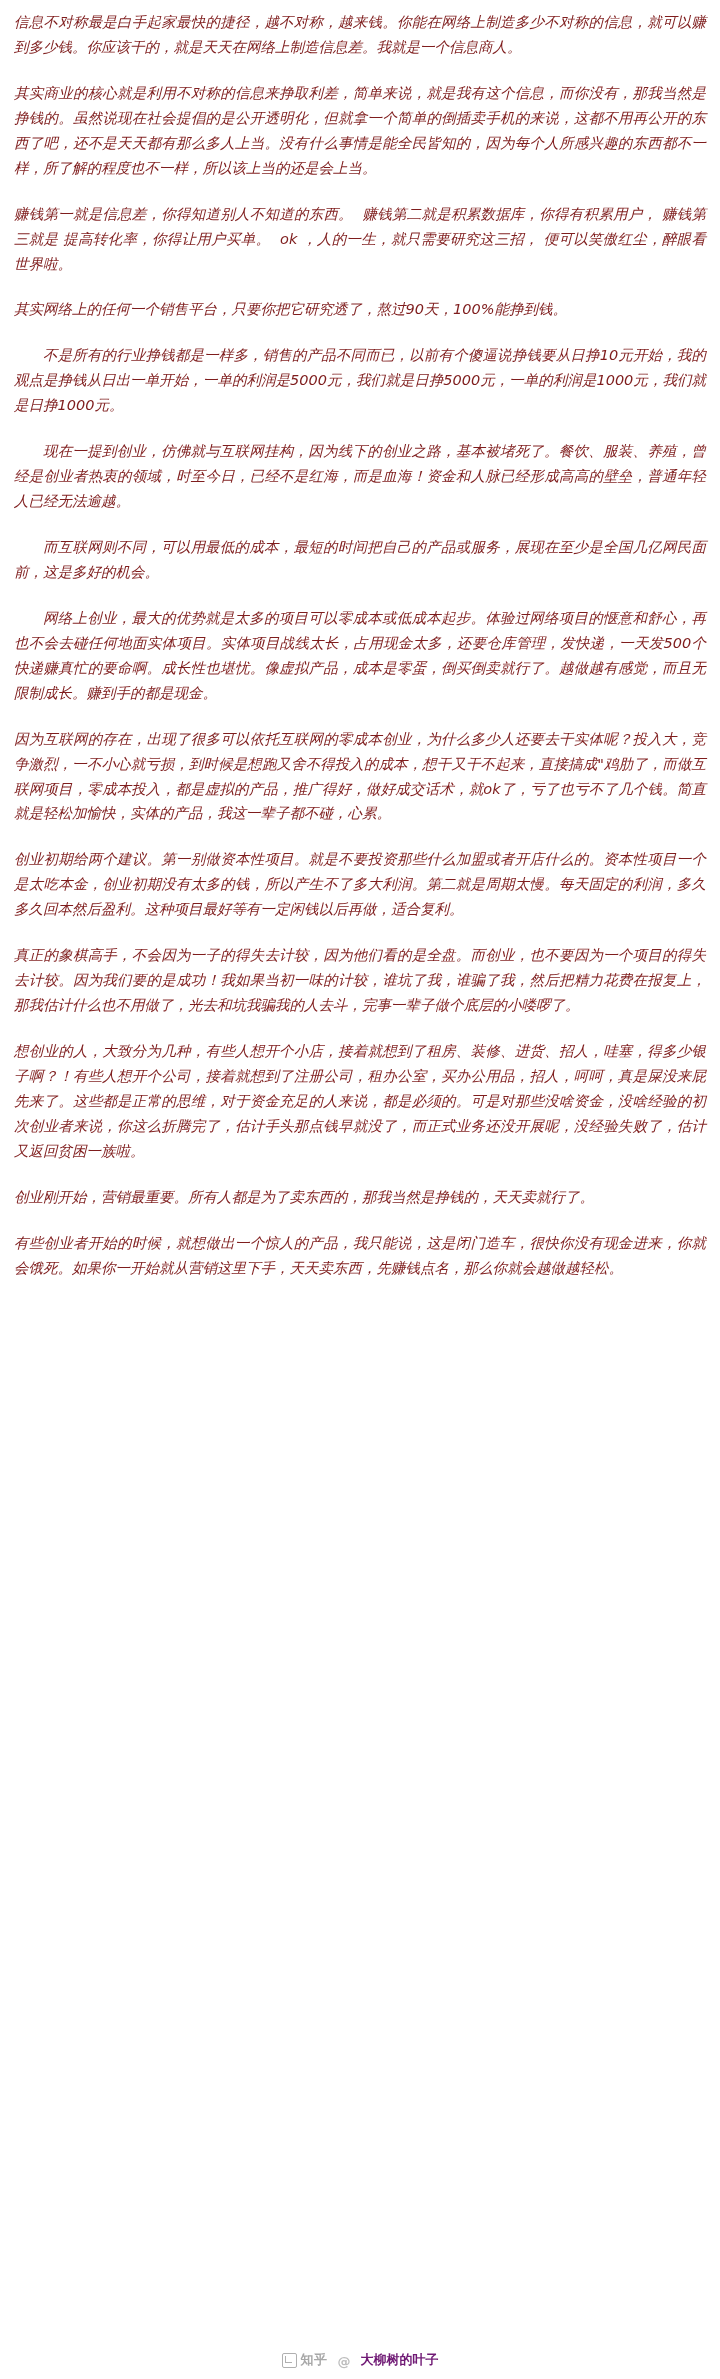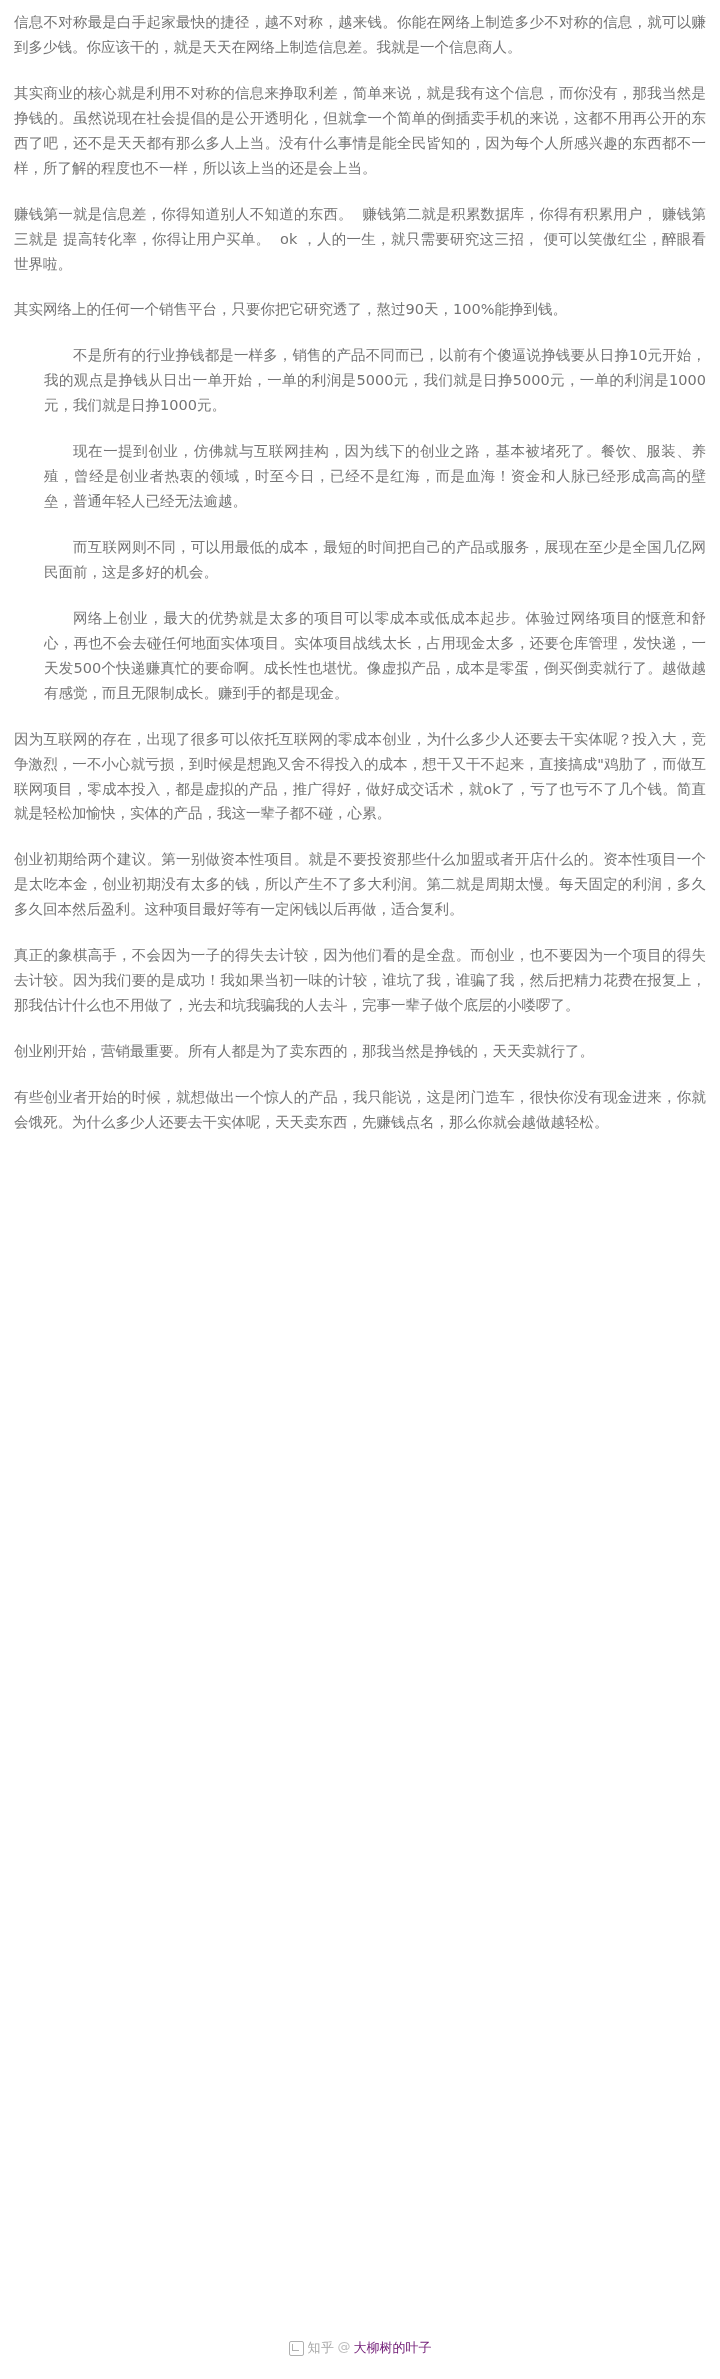--- a/index.html
+++ b/index.html
@@ -29,7 +29,8 @@
     margin: 0 0 21px 0;
     white-space: pre-wrap;
     word-break: break-all;
-    color: #737373;
+    color: #7f1d1d;
+    font-style: italic;
   }
   .para.indent {
     text-indent: 2em;

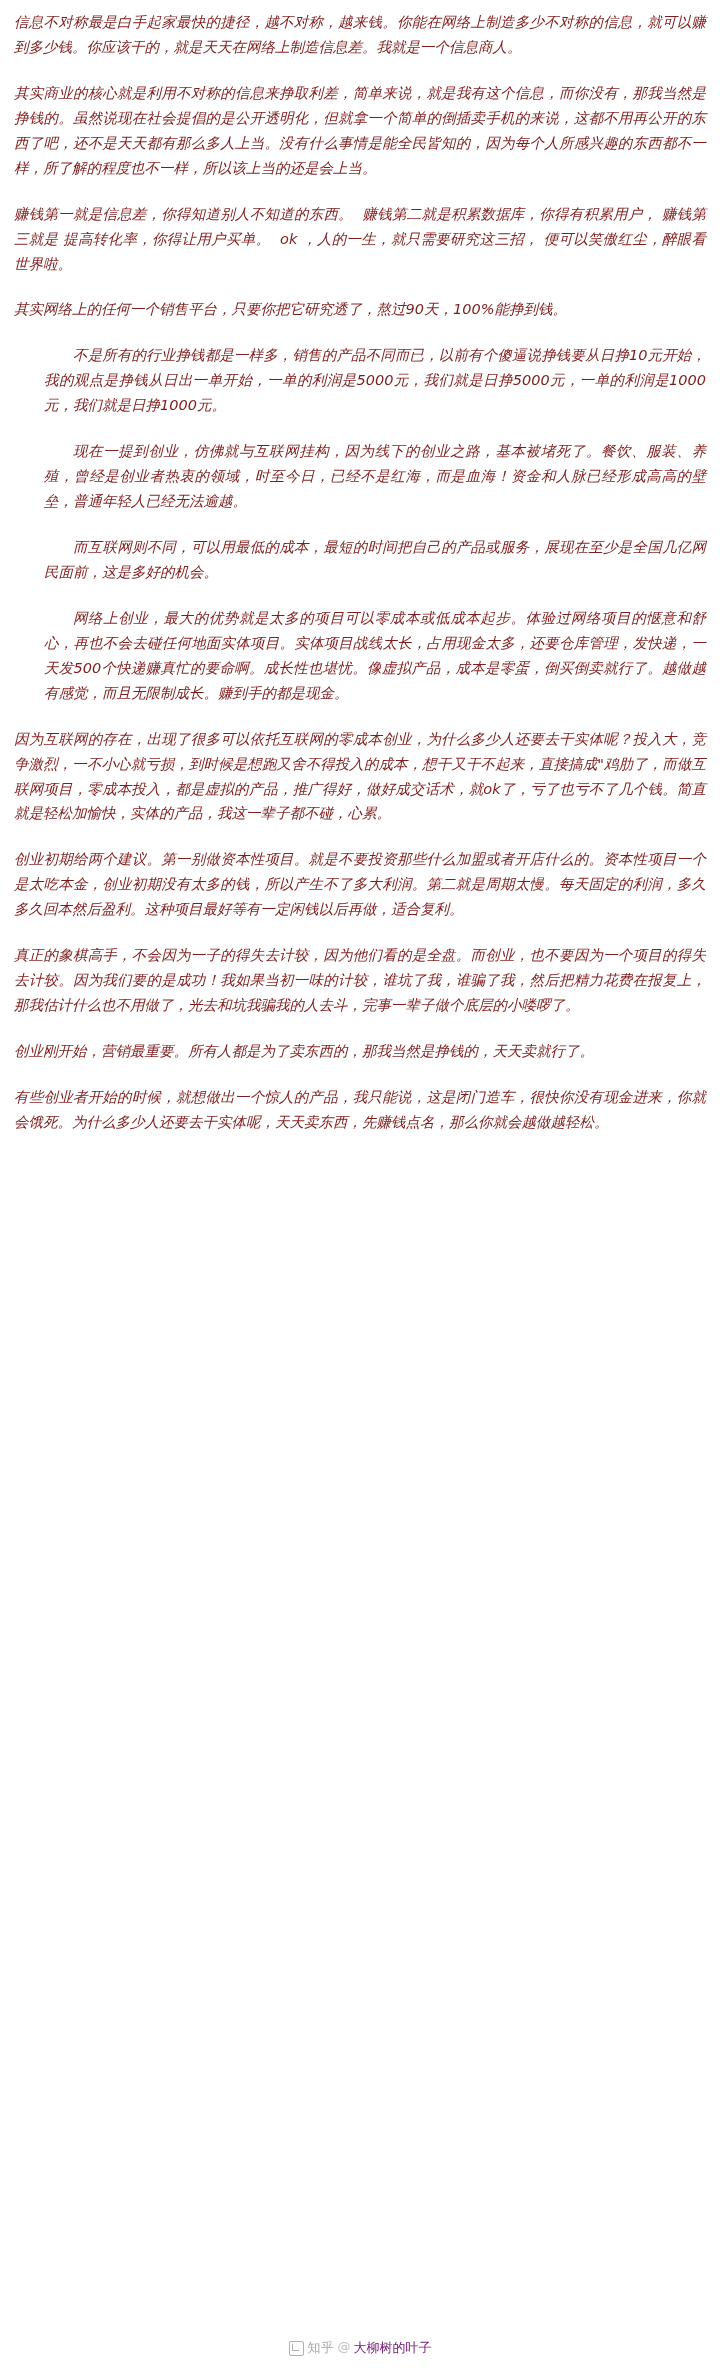--- a/index.html
+++ b/index.html
@@ -34,7 +34,6 @@
   }
   .para.indent {
     text-indent: 2em;
-    margin-left: 30px;
   }
   .footer {
     position: absolute;

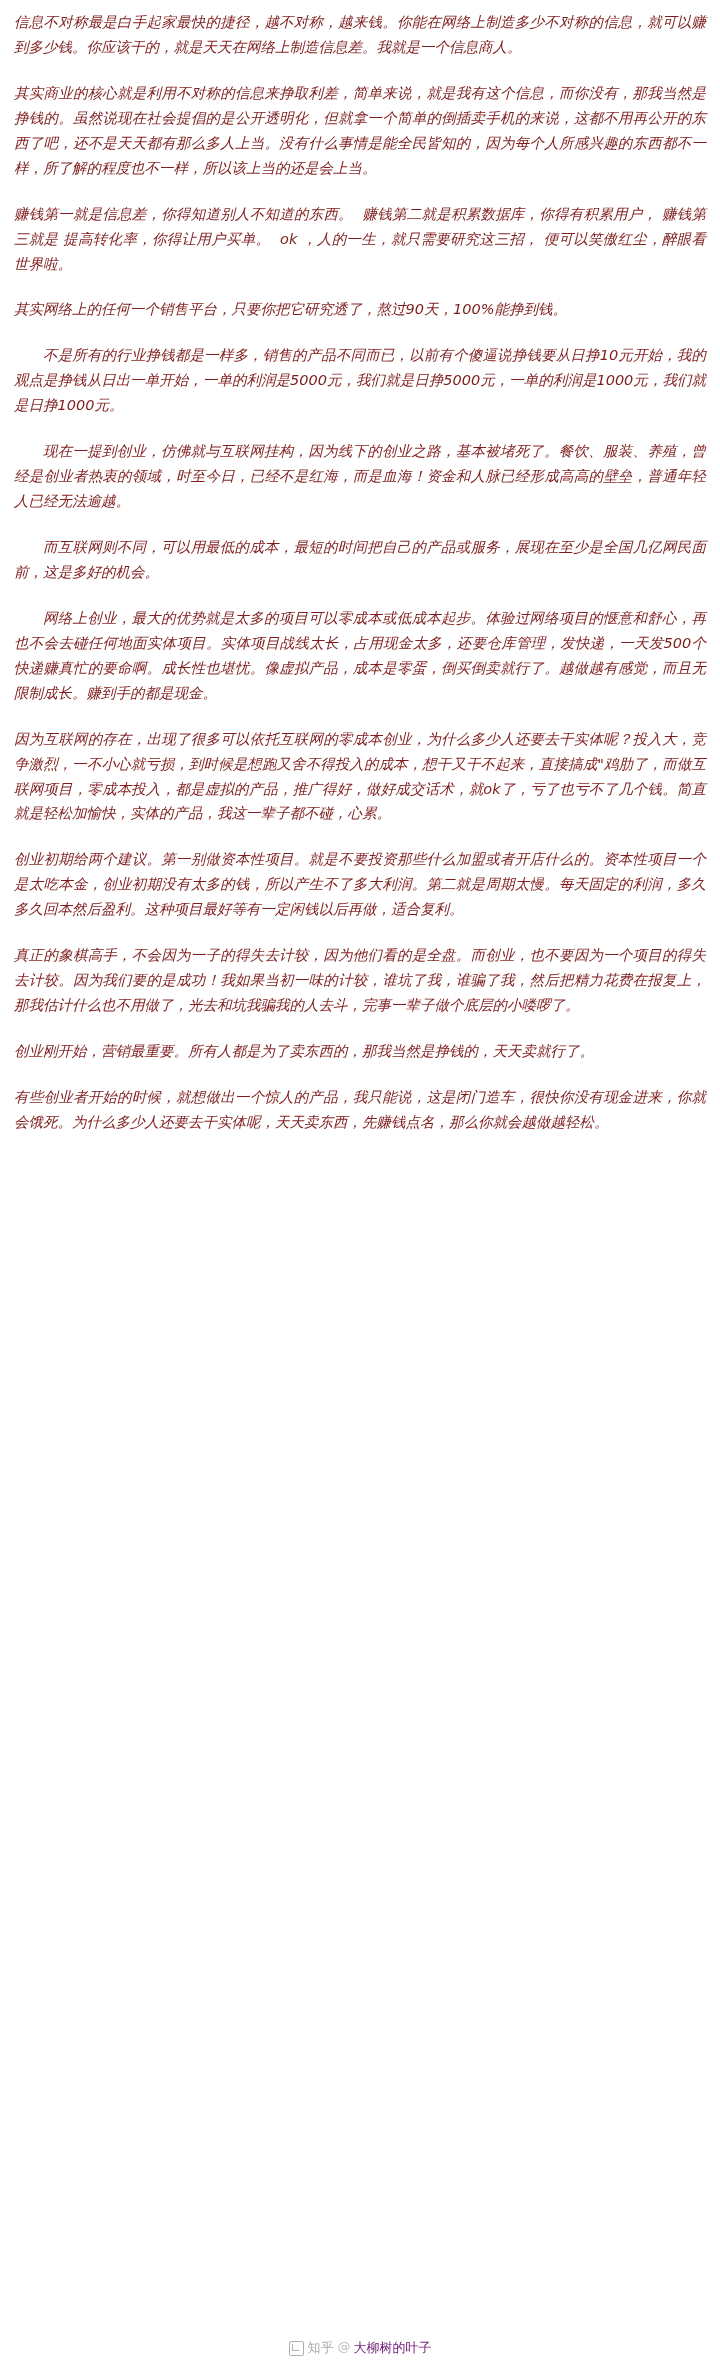--- a/index.html
+++ b/index.html
@@ -97,6 +97,7 @@
     <p class="para">因为互联网的存在，出现了很多可以依托互联网的零成本创业，为什么多少人还要去干实体呢？投入大，竞争激烈，一不小心就亏损，到时候是想跑又舍不得投入的成本，想干又干不起来，直接搞成"鸡肋了，而做互联网项目，零成本投入，都是虚拟的产品，推广得好，做好成交话术，就ok了，亏了也亏不了几个钱。简直就是轻松加愉快，实体的产品，我这一辈子都不碰，心累。</p>
     <p class="para">创业初期给两个建议。第一别做资本性项目。就是不要投资那些什么加盟或者开店什么的。资本性项目一个是太吃本金，创业初期没有太多的钱，所以产生不了多大利润。第二就是周期太慢。每天固定的利润，多久多久回本然后盈利。这种项目最好等有一定闲钱以后再做，适合复利。</p>
     <p class="para">真正的象棋高手，不会因为一子的得失去计较，因为他们看的是全盘。而创业，也不要因为一个项目的得失去计较。因为我们要的是成功！我如果当初一味的计较，谁坑了我，谁骗了我，然后把精力花费在报复上，那我估计什么也不用做了，光去和坑我骗我的人去斗，完事一辈子做个底层的小喽啰了。</p>
+    <p class="para">想创业的人，大致分为几种，有些人想开个小店，接着就想到了租房、装修、进货、招人，哇塞，得多少银子啊？！有些人想开个公司，接着就想到了注册公司，租办公室，买办公用品，招人，呵呵，真是屎没来屁先来了。这些都是正常的思维，对于资金充足的人来说，都是必须的。可是对那些没啥资金，没啥经验的初次创业者来说，你这么折腾完了，估计手头那点钱早就没了，而正式业务还没开展呢，没经验失败了，估计又返回贫困一族啦。</p>
     <p class="para">创业刚开始，营销最重要。所有人都是为了卖东西的，那我当然是挣钱的，天天卖就行了。</p>
     <p class="para">有些创业者开始的时候，就想做出一个惊人的产品，我只能说，这是闭门造车，很快你没有现金进来，你就会饿死。为什么多少人还要去干实体呢，天天卖东西，先赚钱点名，那么你就会越做越轻松。</p>
   </div>

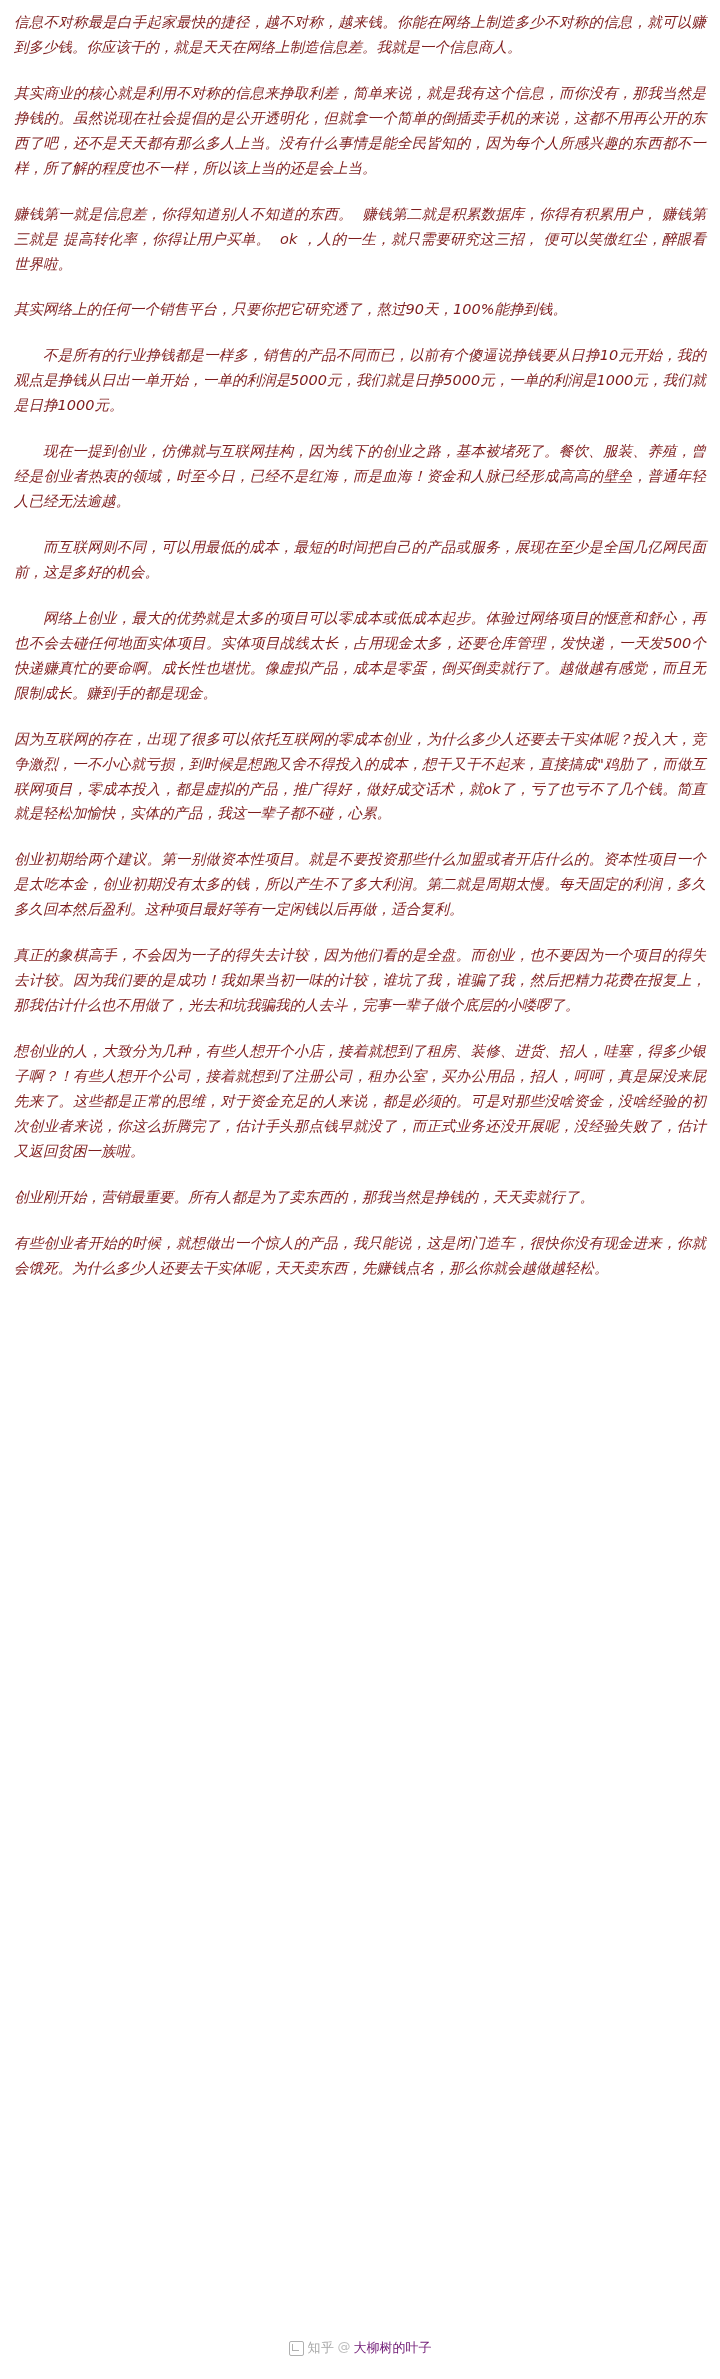--- a/index.html
+++ b/index.html
@@ -99,7 +99,7 @@
     <p class="para">真正的象棋高手，不会因为一子的得失去计较，因为他们看的是全盘。而创业，也不要因为一个项目的得失去计较。因为我们要的是成功！我如果当初一味的计较，谁坑了我，谁骗了我，然后把精力花费在报复上，那我估计什么也不用做了，光去和坑我骗我的人去斗，完事一辈子做个底层的小喽啰了。</p>
     <p class="para">想创业的人，大致分为几种，有些人想开个小店，接着就想到了租房、装修、进货、招人，哇塞，得多少银子啊？！有些人想开个公司，接着就想到了注册公司，租办公室，买办公用品，招人，呵呵，真是屎没来屁先来了。这些都是正常的思维，对于资金充足的人来说，都是必须的。可是对那些没啥资金，没啥经验的初次创业者来说，你这么折腾完了，估计手头那点钱早就没了，而正式业务还没开展呢，没经验失败了，估计又返回贫困一族啦。</p>
     <p class="para">创业刚开始，营销最重要。所有人都是为了卖东西的，那我当然是挣钱的，天天卖就行了。</p>
-    <p class="para">有些创业者开始的时候，就想做出一个惊人的产品，我只能说，这是闭门造车，很快你没有现金进来，你就会饿死。为什么多少人还要去干实体呢，天天卖东西，先赚钱点名，那么你就会越做越轻松。</p>
+    <p class="para">有些创业者开始的时候，就想做出一个惊人的产品，我只能说，这是闭门造车，很快你没有现金进来，你就会饿死。如果你一开始就从营销这里下手，天天卖东西，先赚钱点名，那么你就会越做越轻松。</p>
   </div>
 
   <div class="footer">

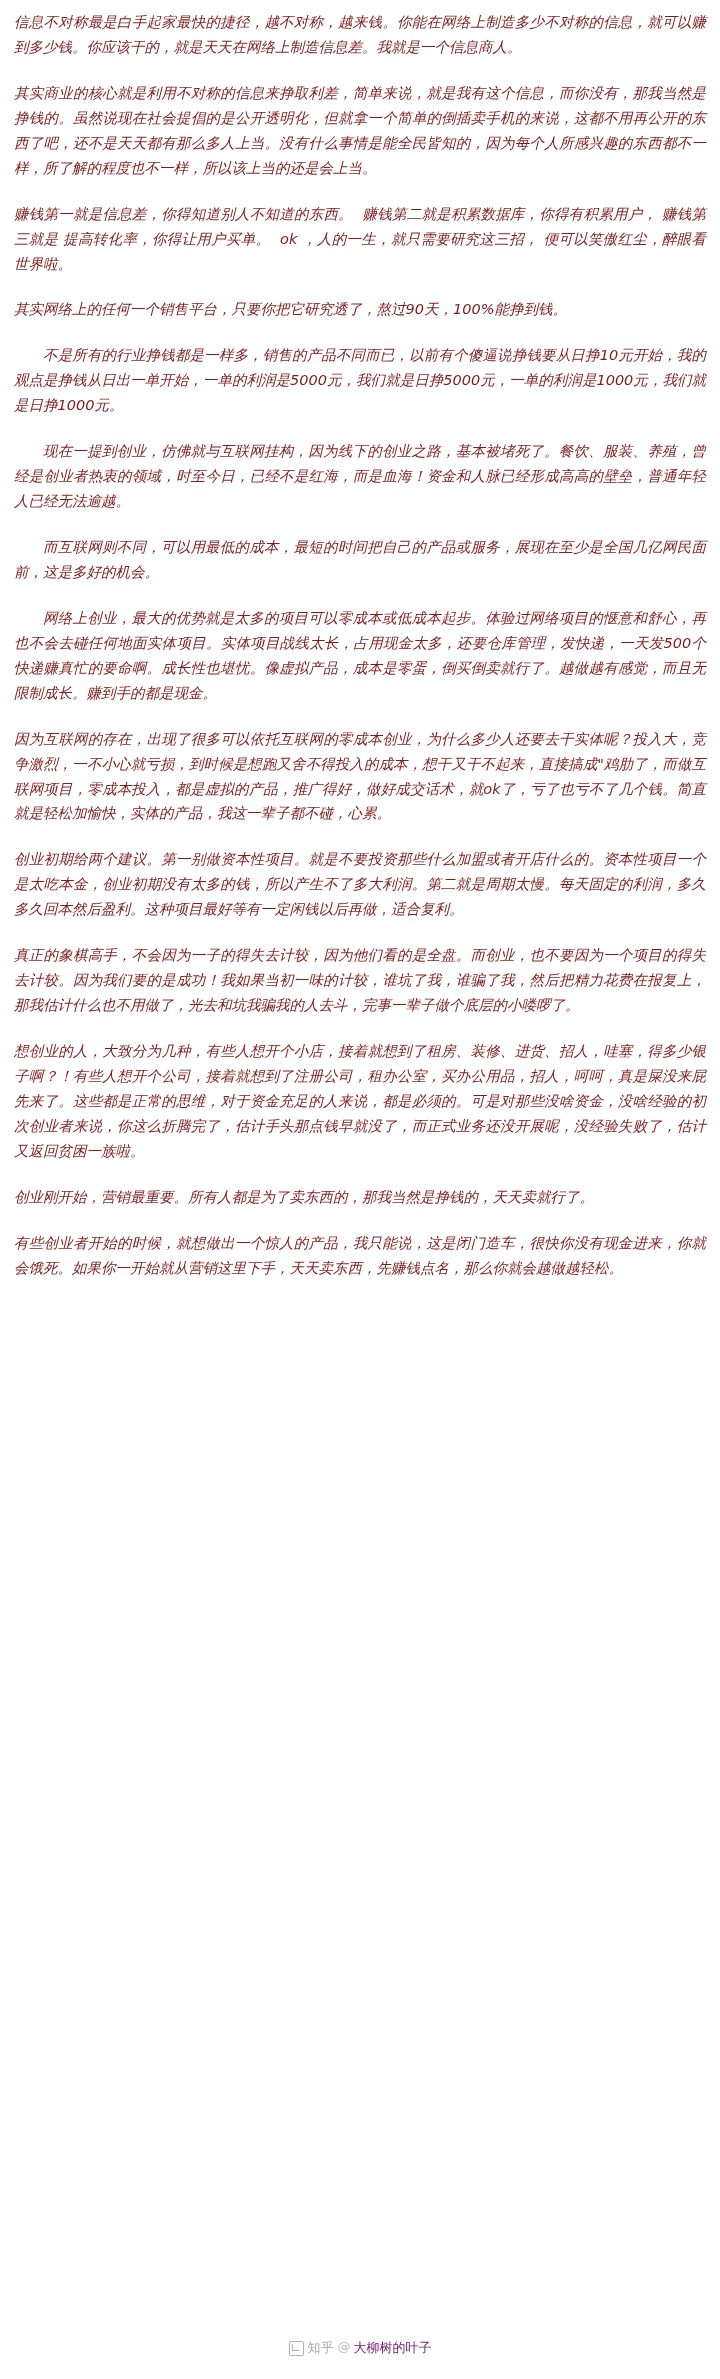--- a/index.html
+++ b/index.html
@@ -42,11 +42,12 @@
     bottom: 10px;
     height: 30px;
     display: flex;
-    align-items: flex-start;
+    align-items: flex-end;
     justify-content: center;
-    gap: 3px;
+    gap: 10px;
     color: #9b9b9b;
     font-size: 13px;
+    font-weight: bold;
   }
   .zhihu-logo {
     display: inline-flex;

